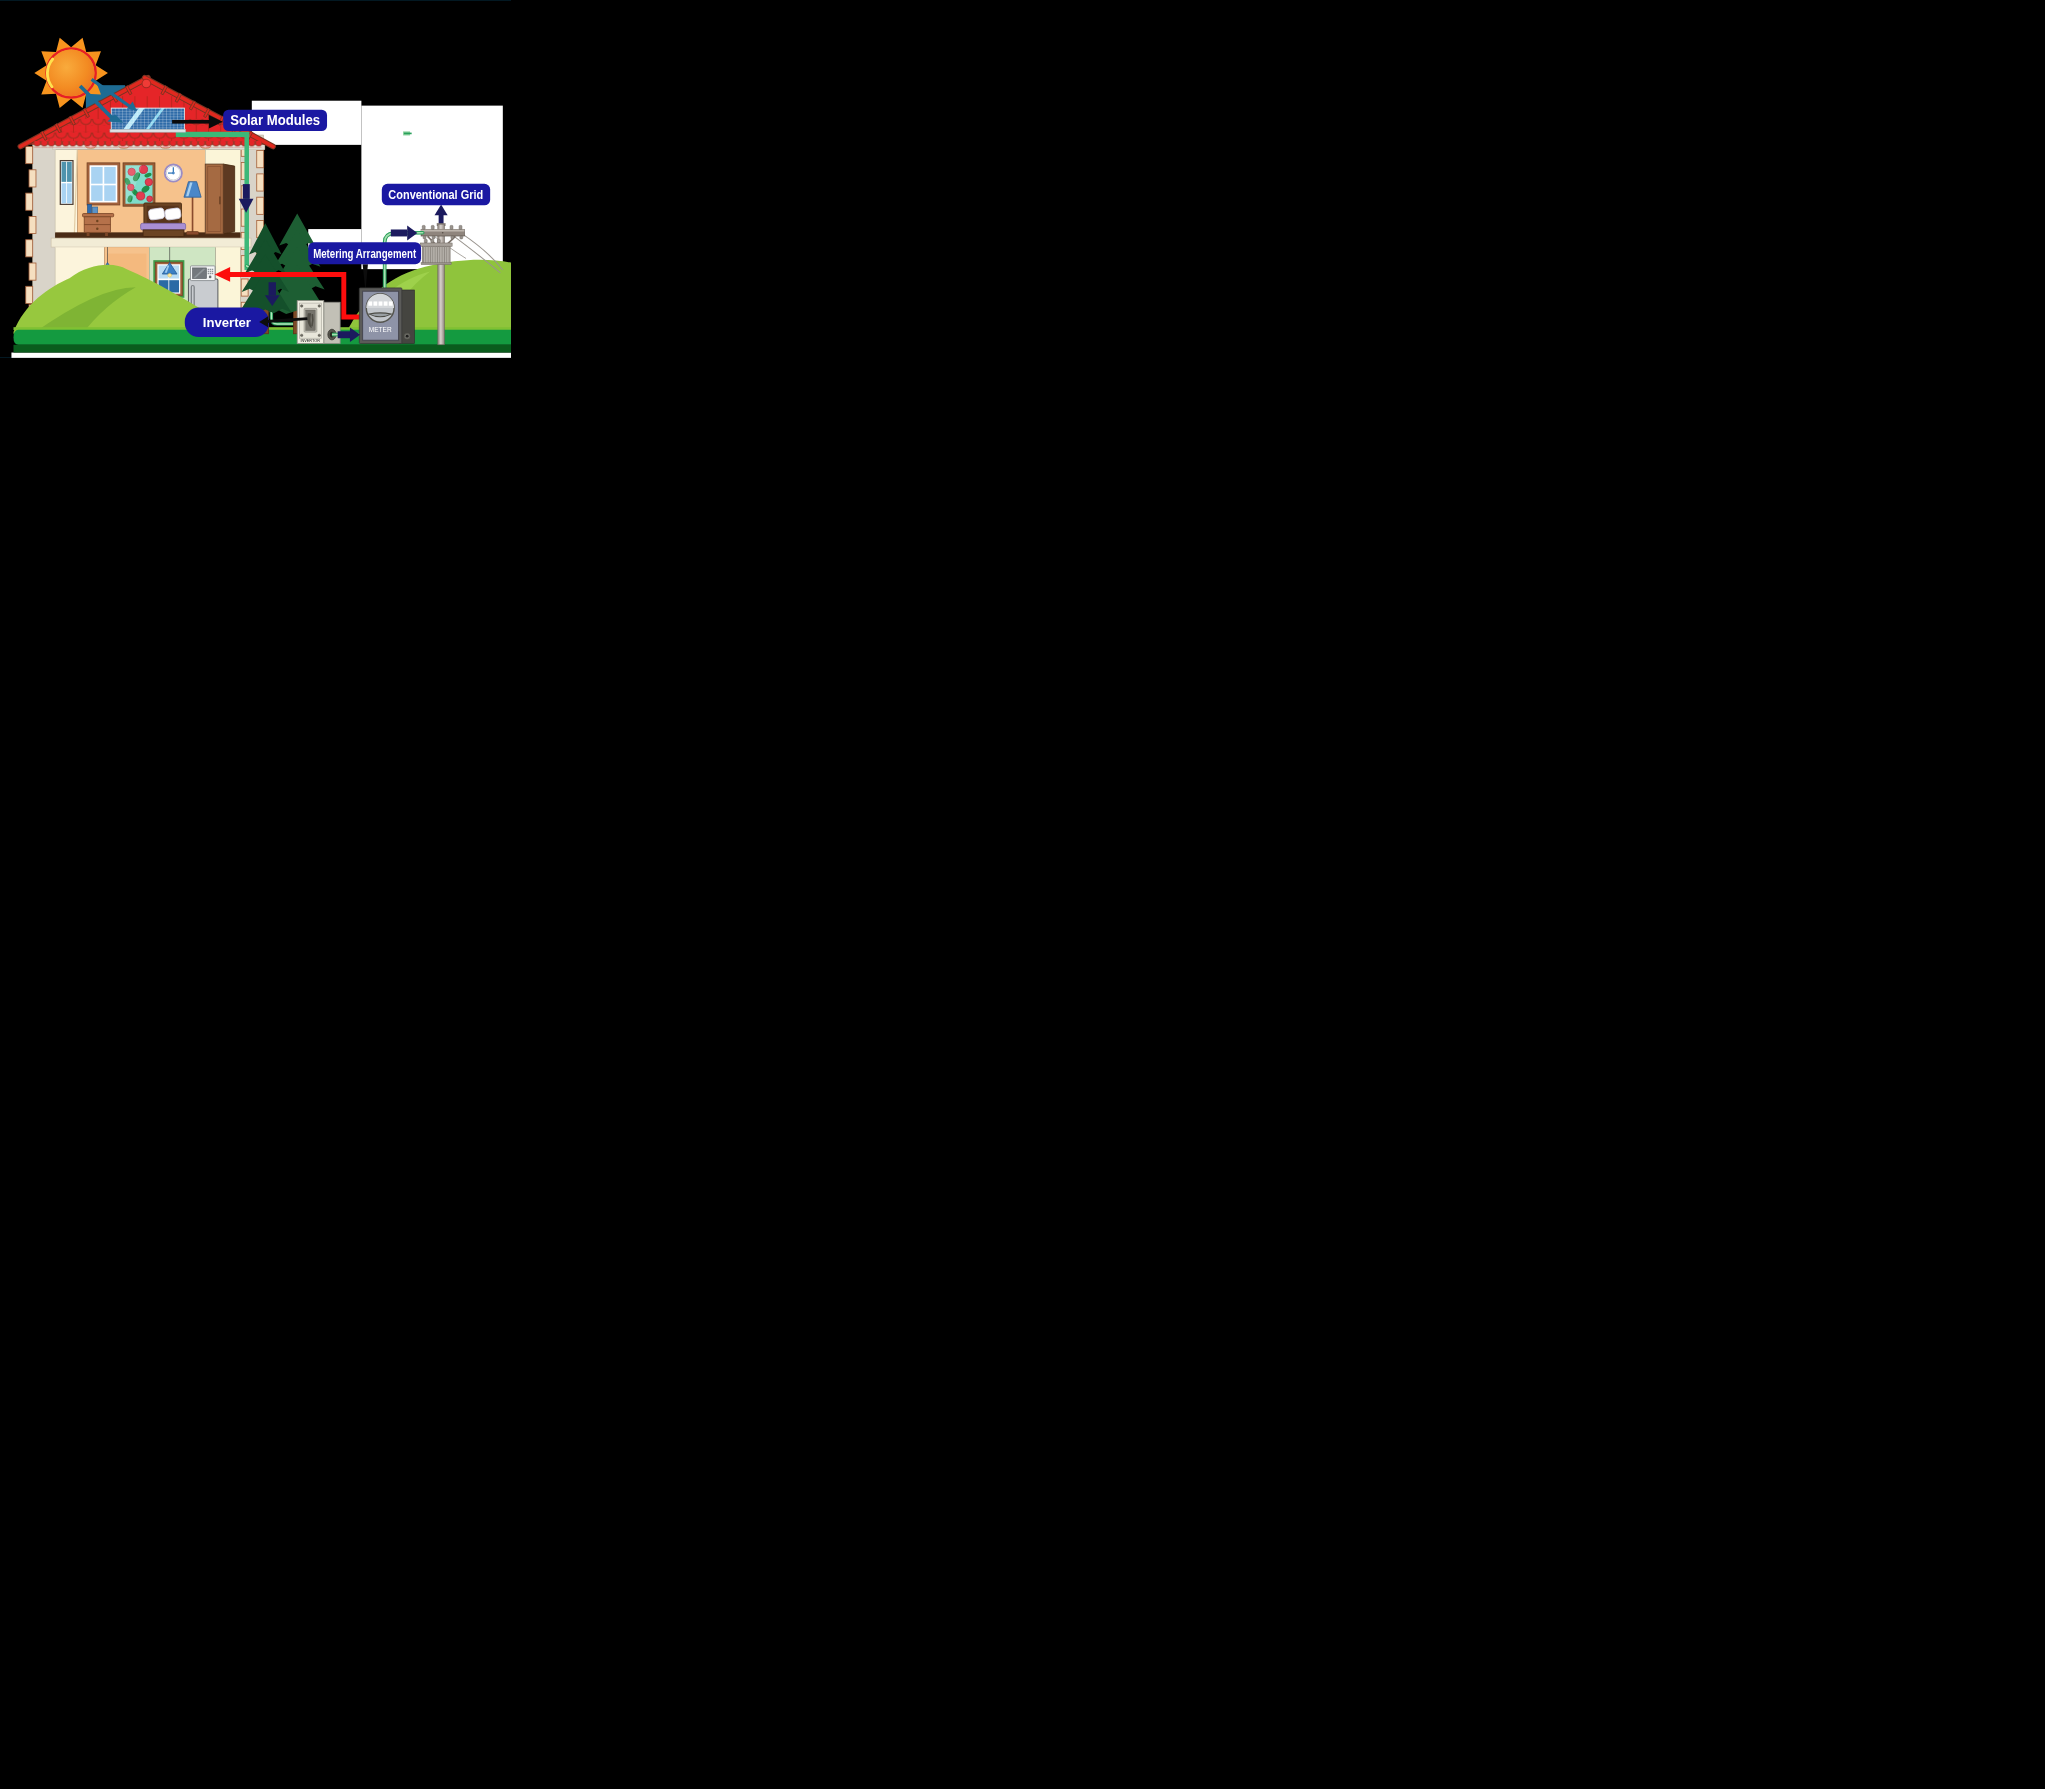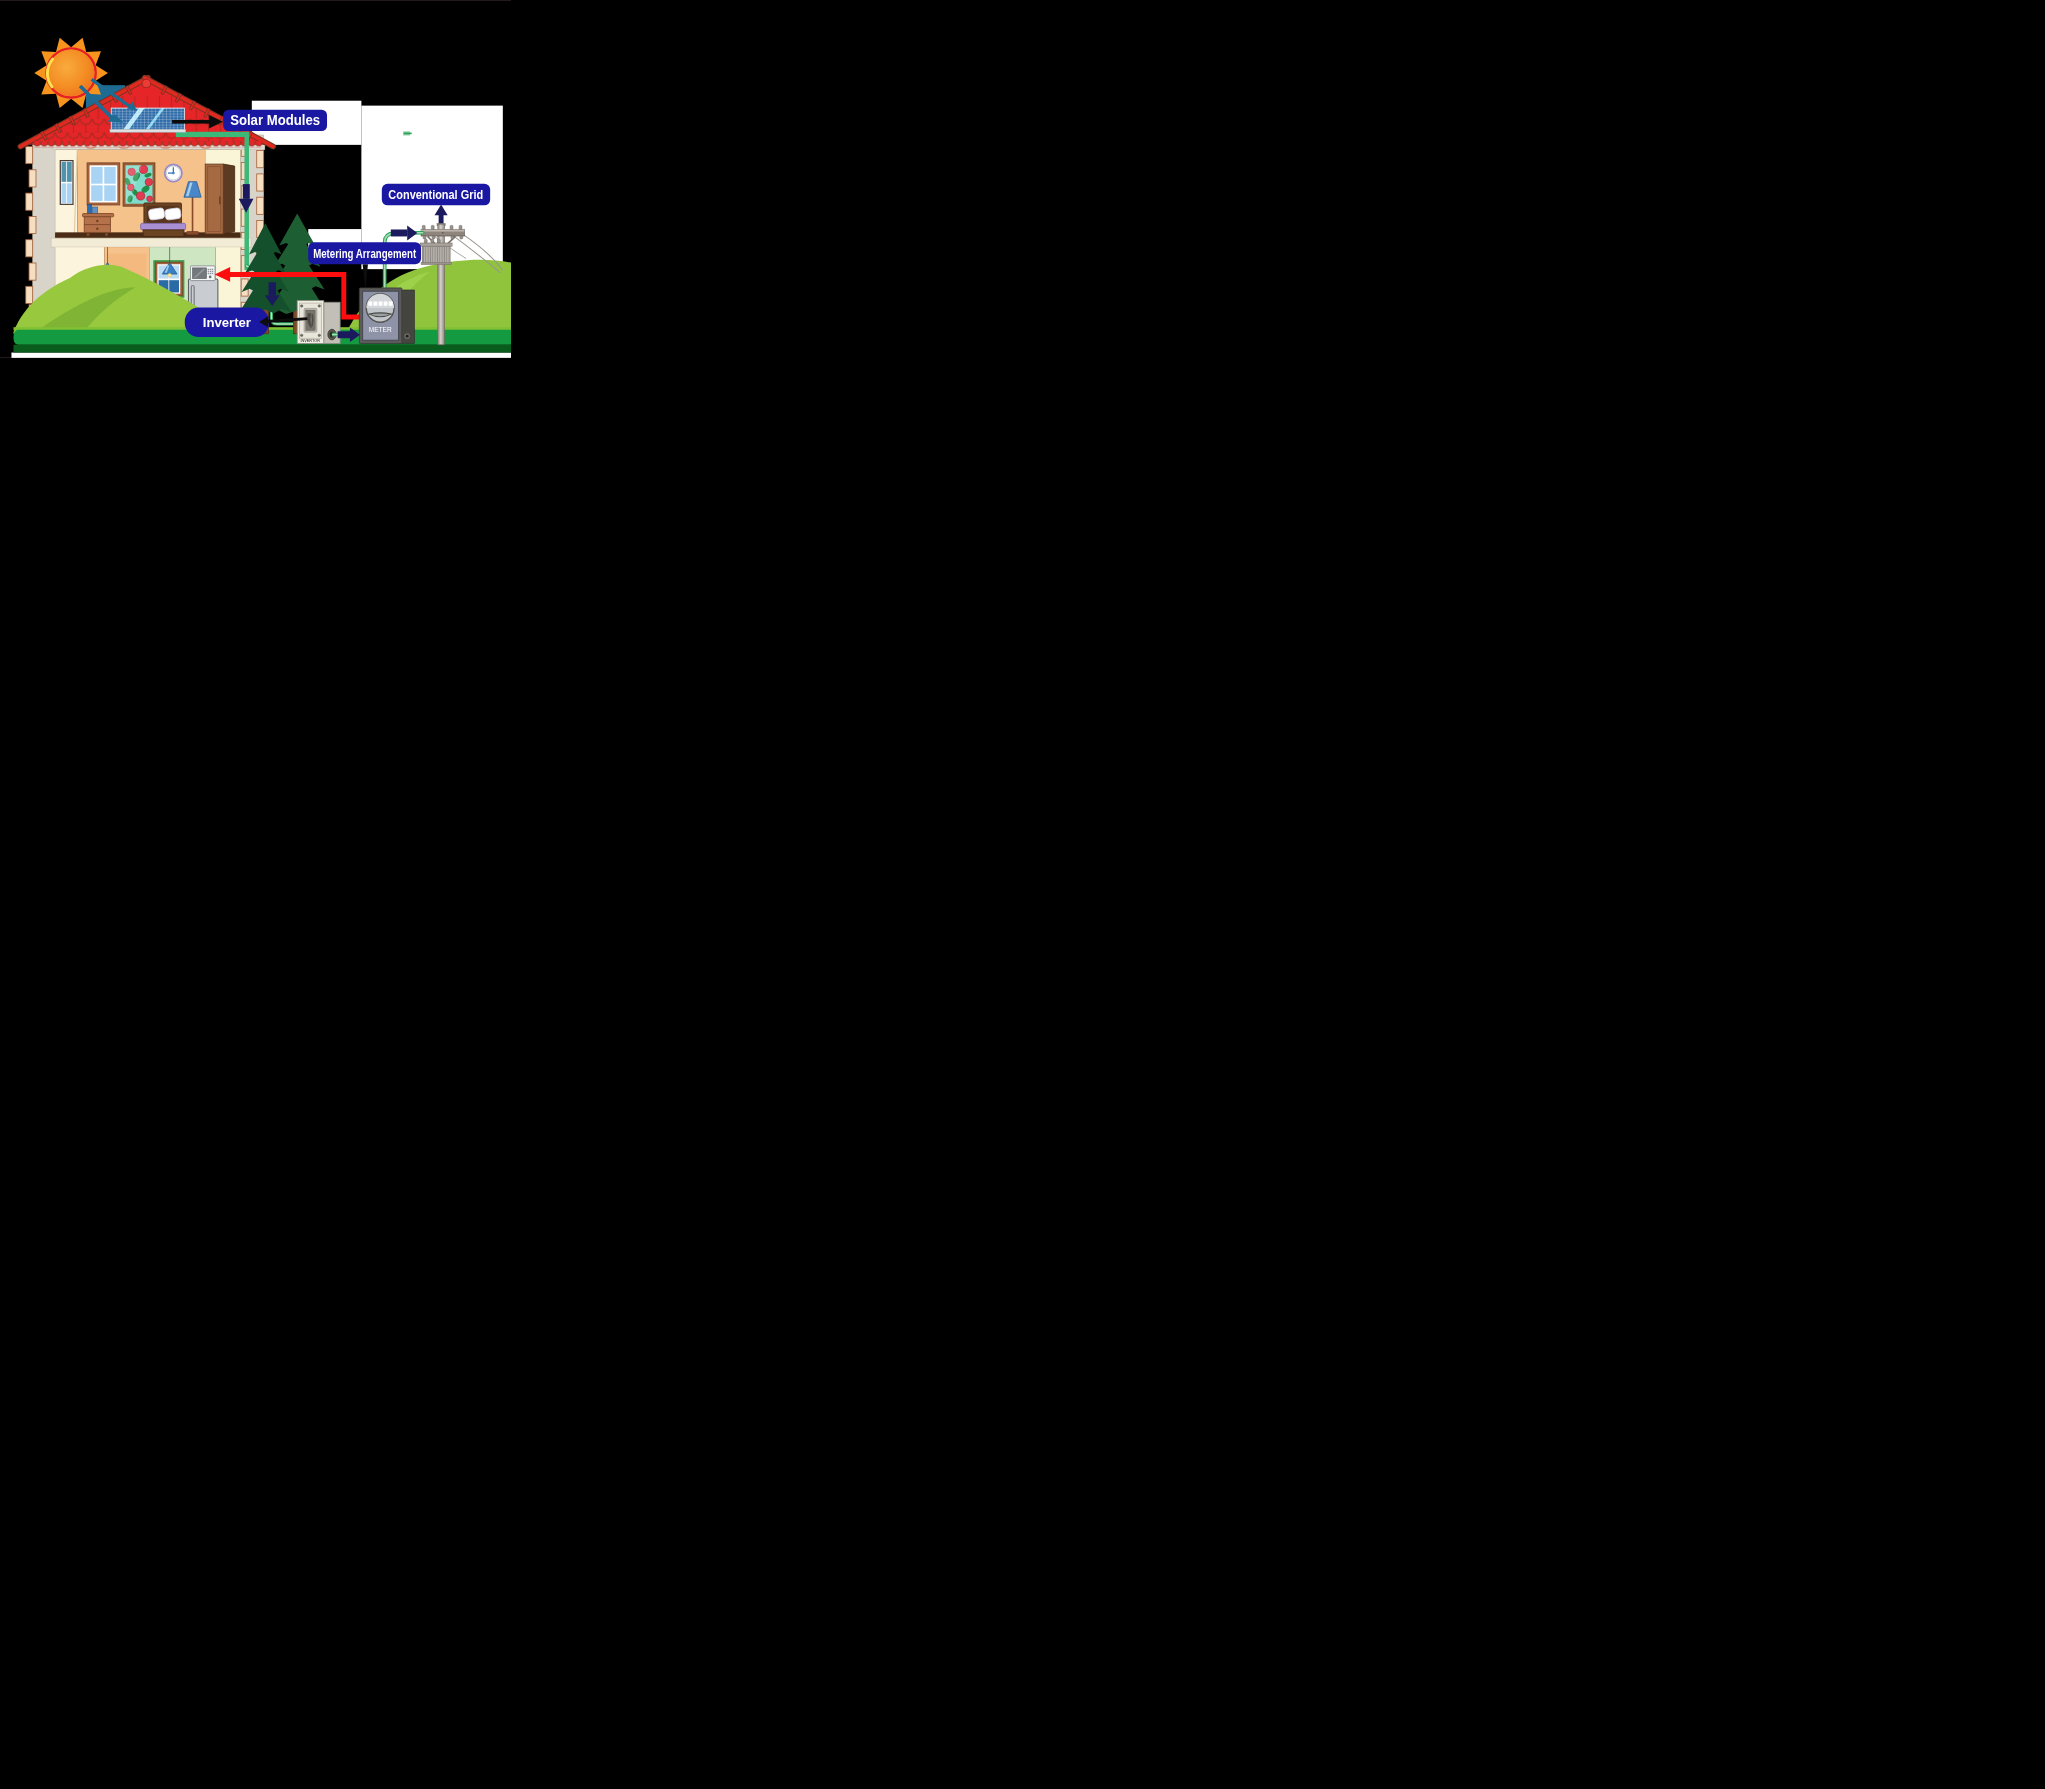--- a/index.html
+++ b/index.html
@@ -3,7 +3,7 @@
 <meta charset="utf-8">
 <style>
   html,body{margin:0;padding:0;background:#000;}
-  .stage{position:relative;width:511px;height:358px;background:#f9a8d4;overflow:hidden;
+  .stage{position:relative;width:511px;height:358px;background:#0ea5e9;overflow:hidden;
          font-family:"Liberation Sans",sans-serif;}
   .stage svg{position:absolute;left:0;top:0;}
   text{font-family:"Liberation Sans",sans-serif;}

